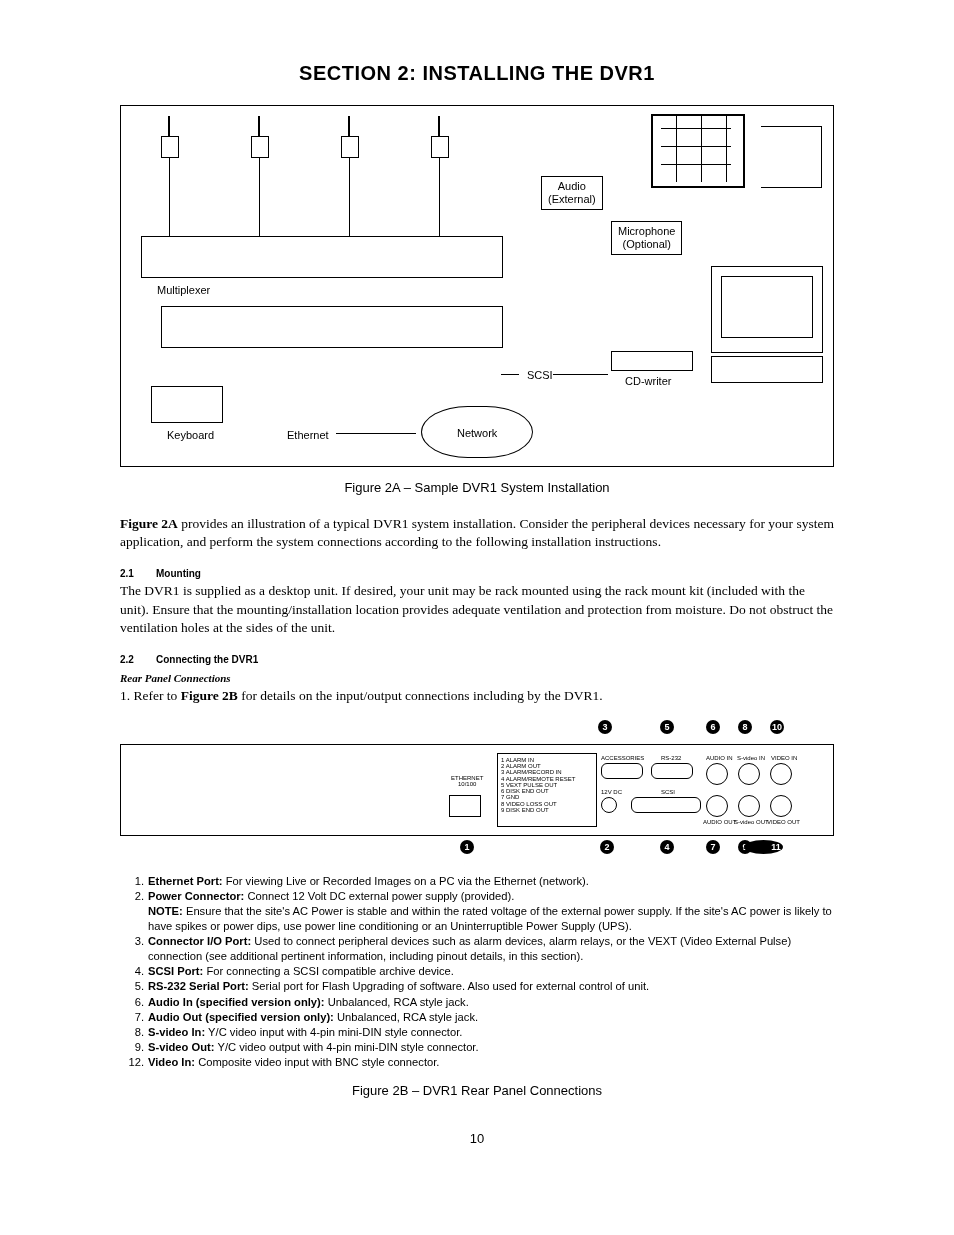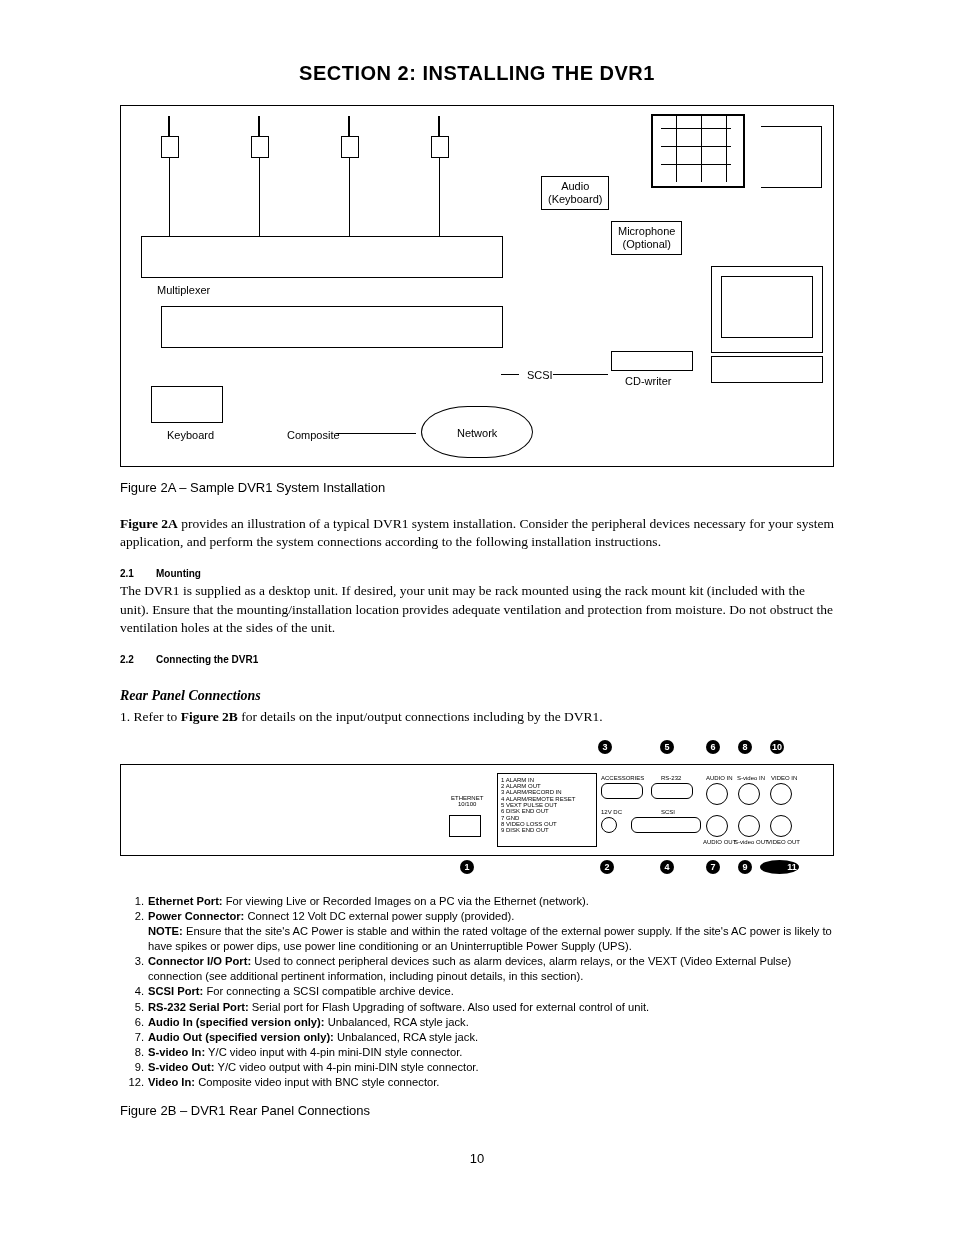--- a/index.html
+++ b/index.html
@@ -152,7 +152,7 @@
   <div class="fig-label noborder" style="left:330px; top:318px; border:none;">Network</div>
 
   <div class="fig-label" style="left:420px; top:70px; white-space:pre;">Audio
-(Keyboard)</div>
+(External)</div>
 
   <div class="fig-label" style="left:490px; top:115px; white-space:pre;">Microphone
 (Optional)</div>

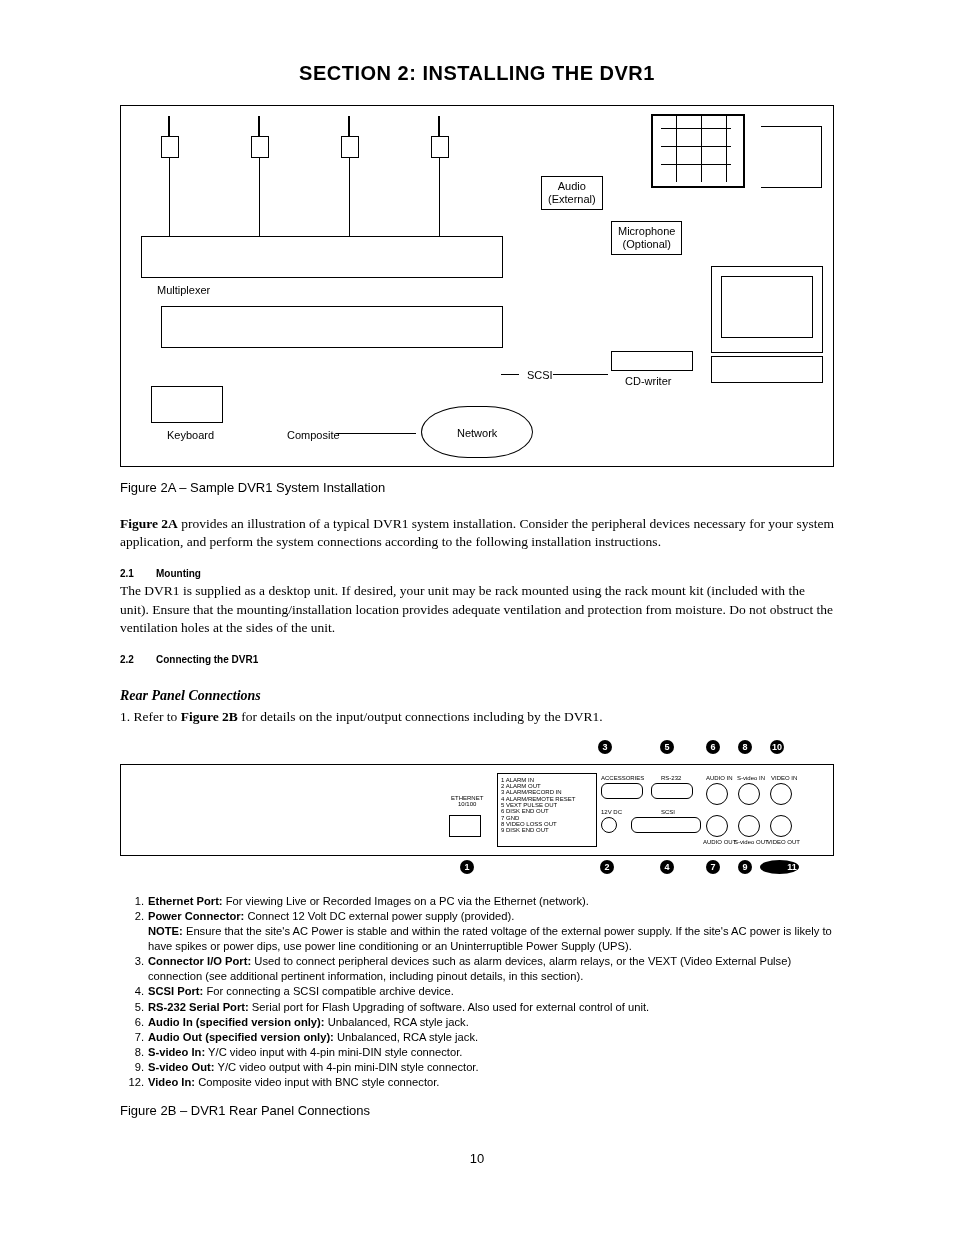--- a/index.html
+++ b/index.html
@@ -145,7 +145,7 @@
   <div class="shape" style="left:30px; top:280px; width:70px; height:35px;"></div>
   <div class="fig-label noborder" style="left:40px; top:320px;">Keyboard</div>
 
-  <div class="fig-label noborder" style="left:160px; top:320px;">Composite</div>
+  <div class="fig-label noborder" style="left:160px; top:320px;">Ethernet</div>
   <div class="line" style="left:215px; top:327px; width:80px; height:1px;"></div>
 
   <div class="cloud" style="left:300px; top:300px; width:110px; height:50px;"></div>

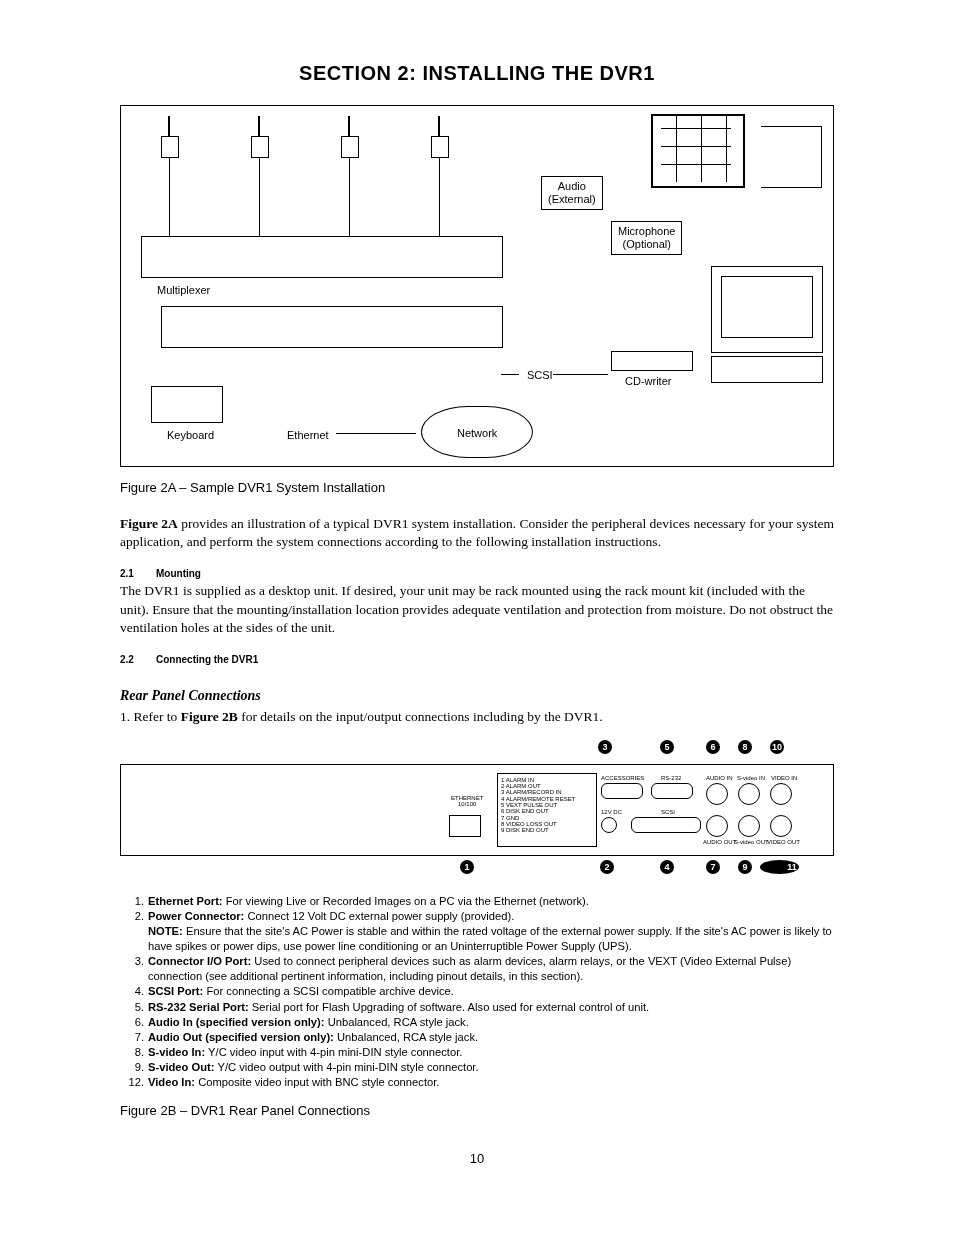--- a/index.html
+++ b/index.html
@@ -39,6 +39,7 @@
   .caption {
     font-family: Arial, sans-serif;
     font-size: 13px;
+    text-align: center;
     margin: 12px 0 18px 0;
   }
   .body-para {

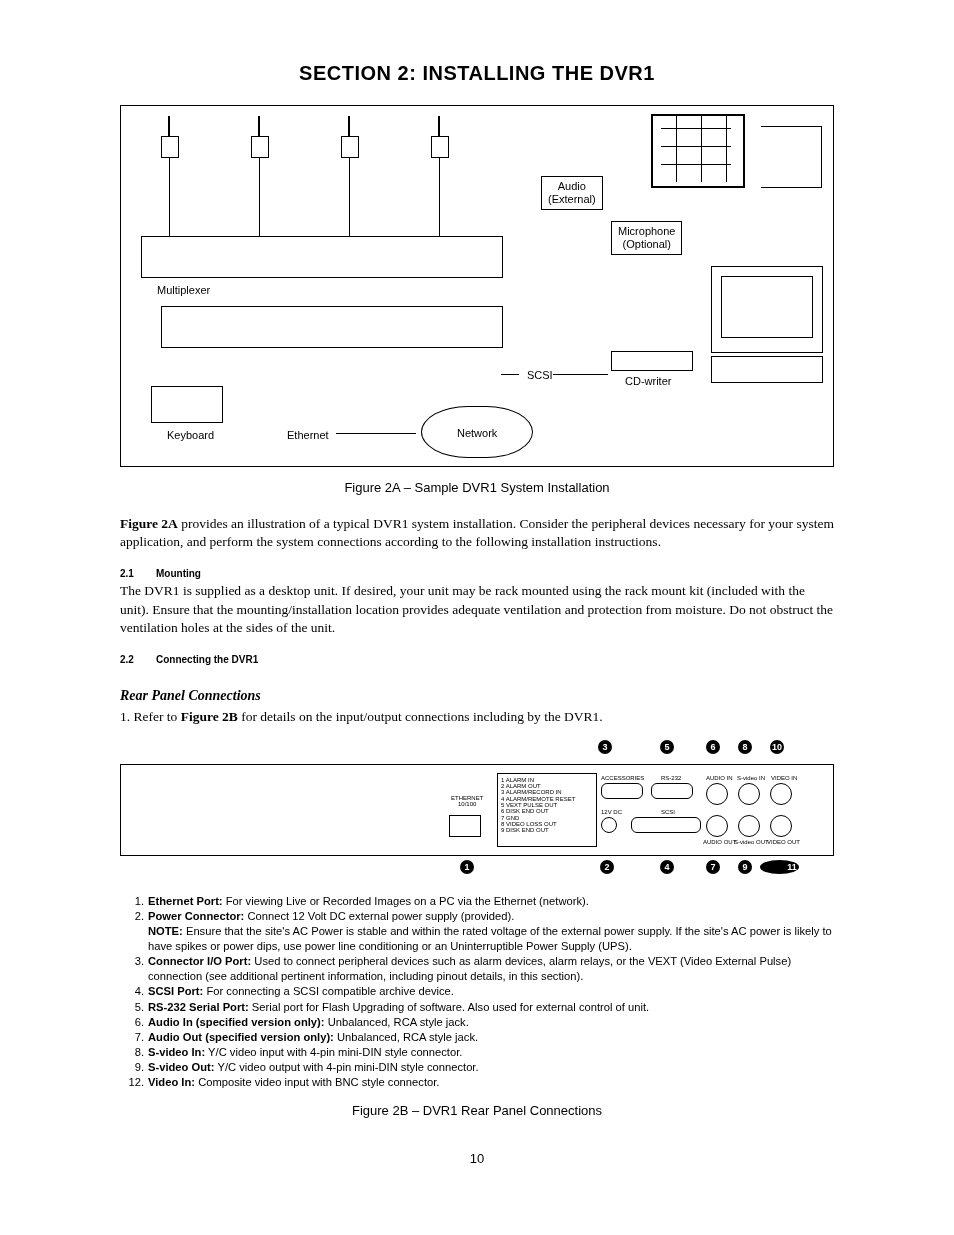--- a/index.html
+++ b/index.html
@@ -58,8 +58,8 @@
     font-family: Georgia, serif;
     font-weight: bold;
     font-style: italic;
-    font-size: 14px;
-    margin: 20px 0 2px 0;
+    font-size: 11px;
+    margin: 4px 0 2px 0;
   }
   .step {
     margin: 0 0 14px 0;

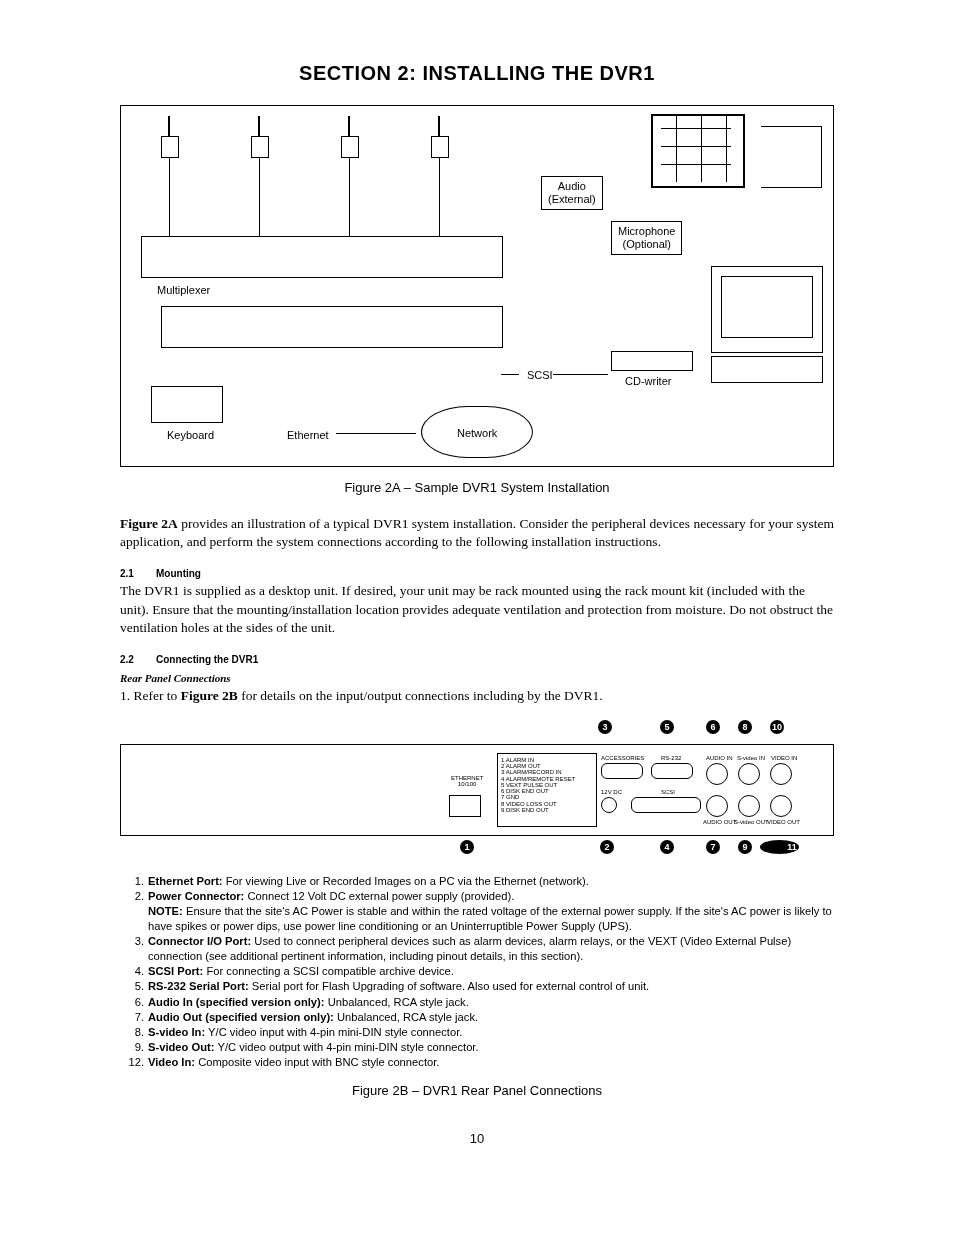--- a/index.html
+++ b/index.html
@@ -261,7 +261,7 @@
   <div class="callout" style="left:540px;">4</div>
   <div class="callout" style="left:586px;">7</div>
   <div class="callout" style="left:618px;">9</div>
-  <div class="callout" style="left:640px;padding-left:25px;">11</div>
+  <div class="callout" style="left:624px;padding-left:25px;">11</div>
 </div>
 
 <div class="legend" id="legend">

